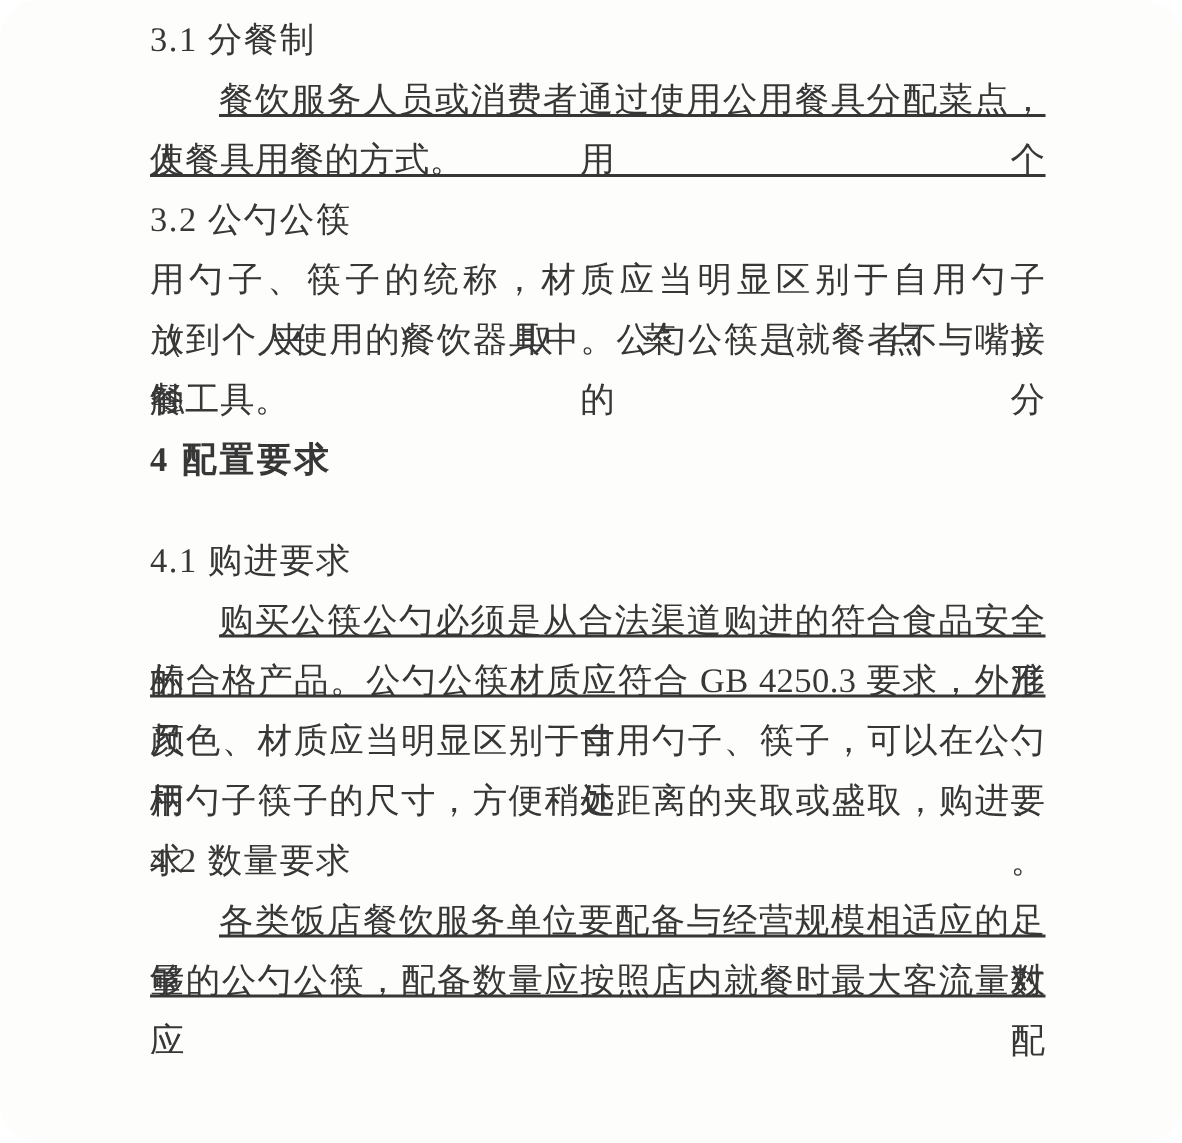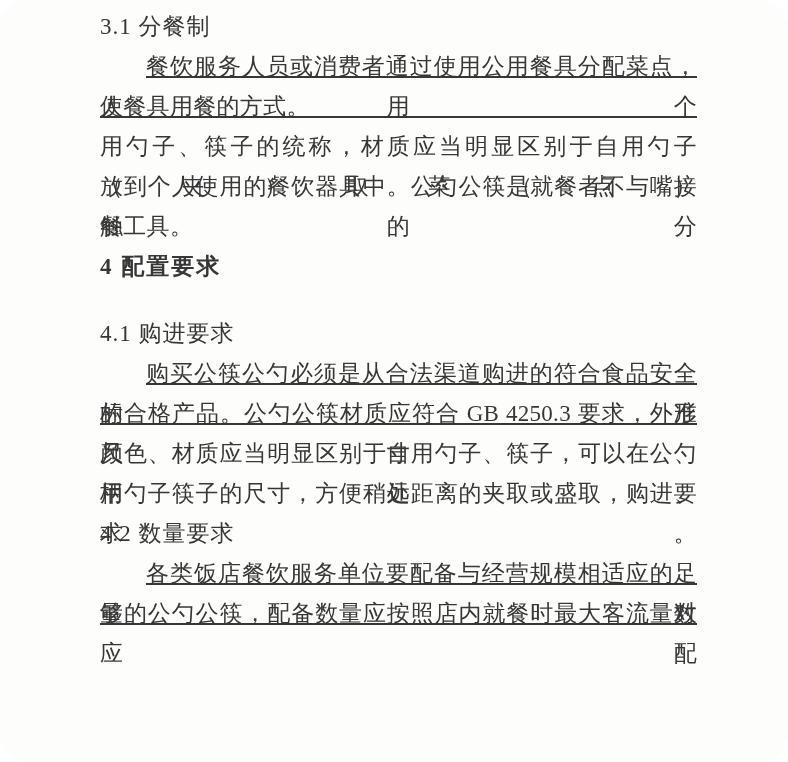--- a/index.html
+++ b/index.html
@@ -52,6 +52,7 @@
       <div class="line heading">3.1 分餐制</div>
       <div class="line body indent justify">餐饮服务人员或消费者通过使用公用餐具分配菜点，使用个</div>
       <div class="line body">人餐具用餐的方式。</div>
+      <div class="line heading">3.2 公勺公筷</div>
       <div class="line body justify">用勺子、筷子的统称，材质应当明显区别于自用勺子（夹）取菜（点）</div>
       <div class="line body justify">放到个人使用的餐饮器具中。公勺公筷是就餐者不与嘴接触的分</div>
       <div class="line body">餐工具。</div>

